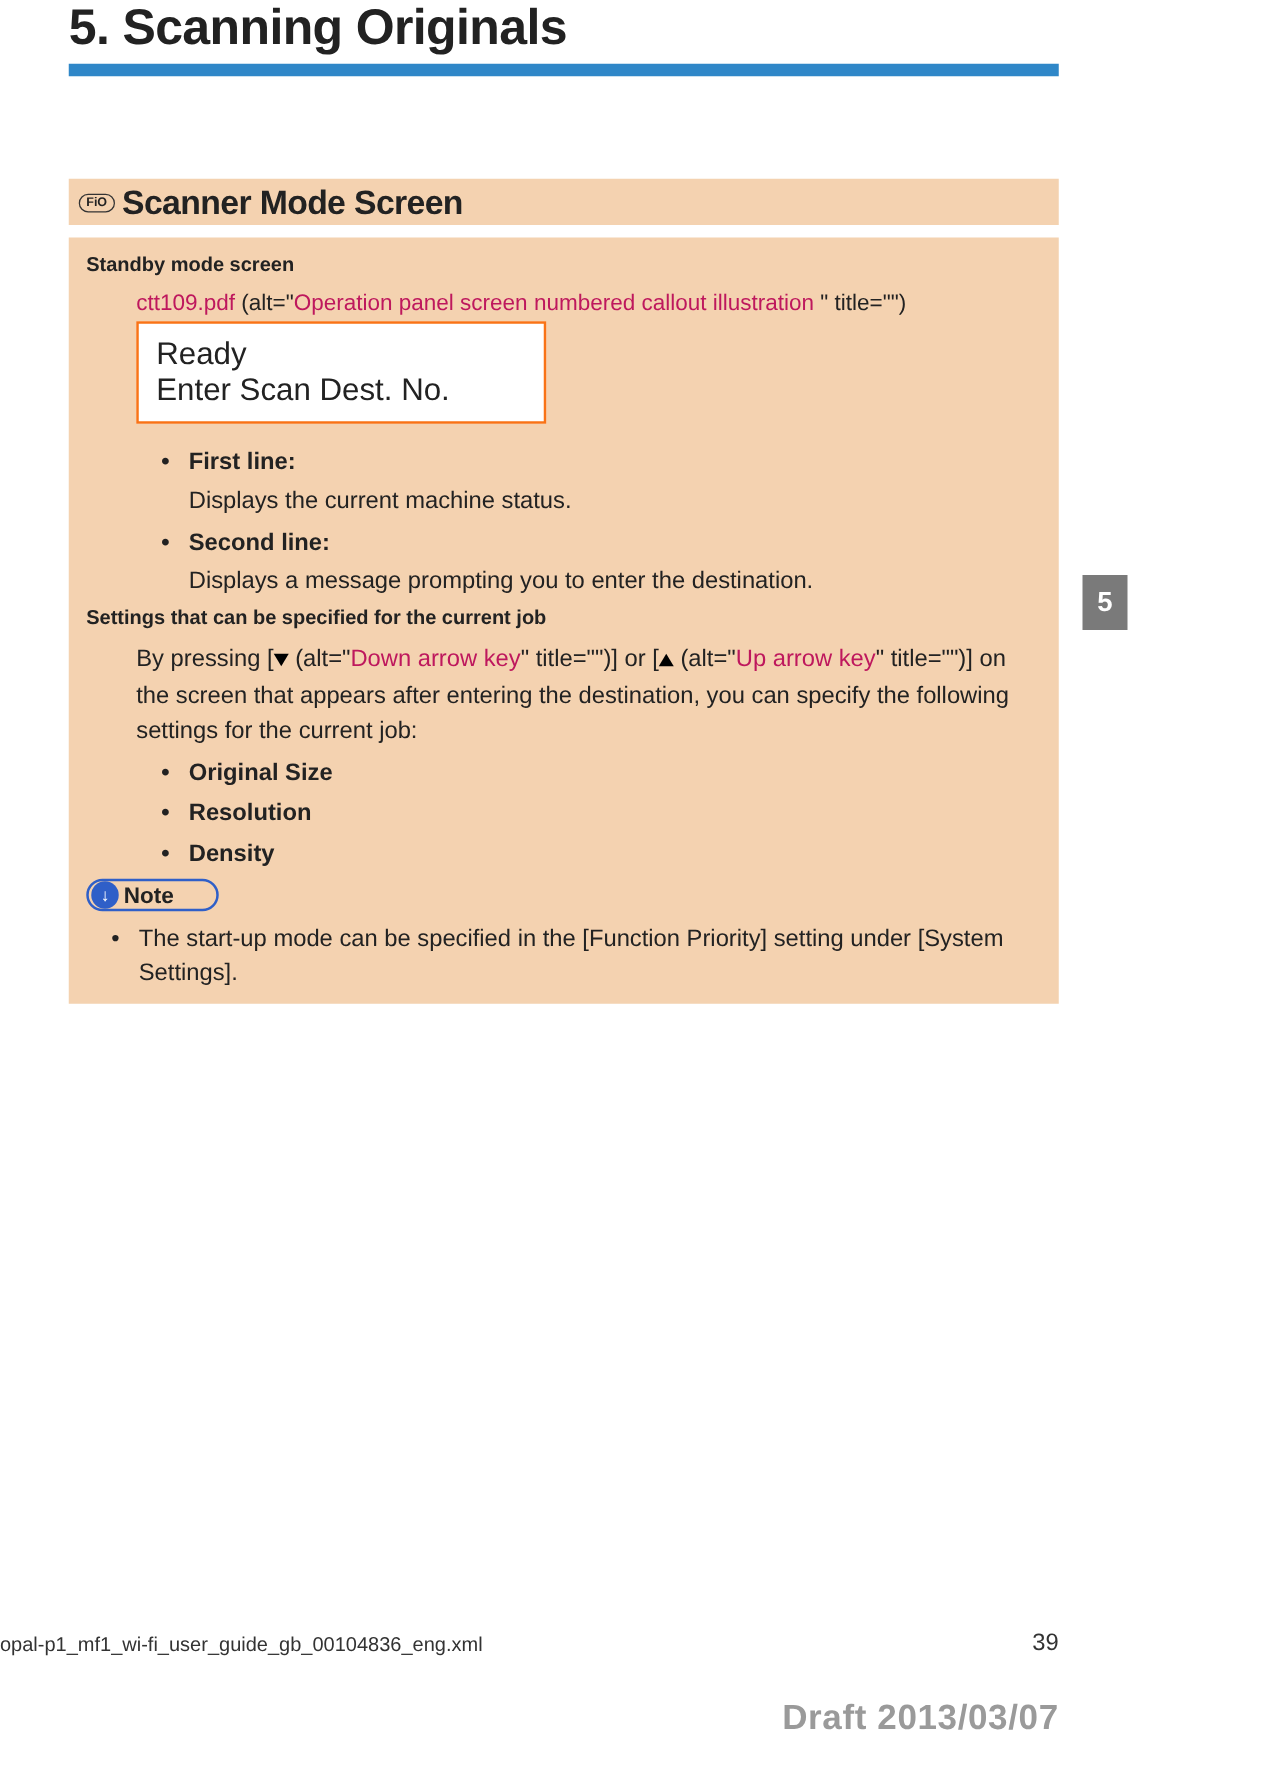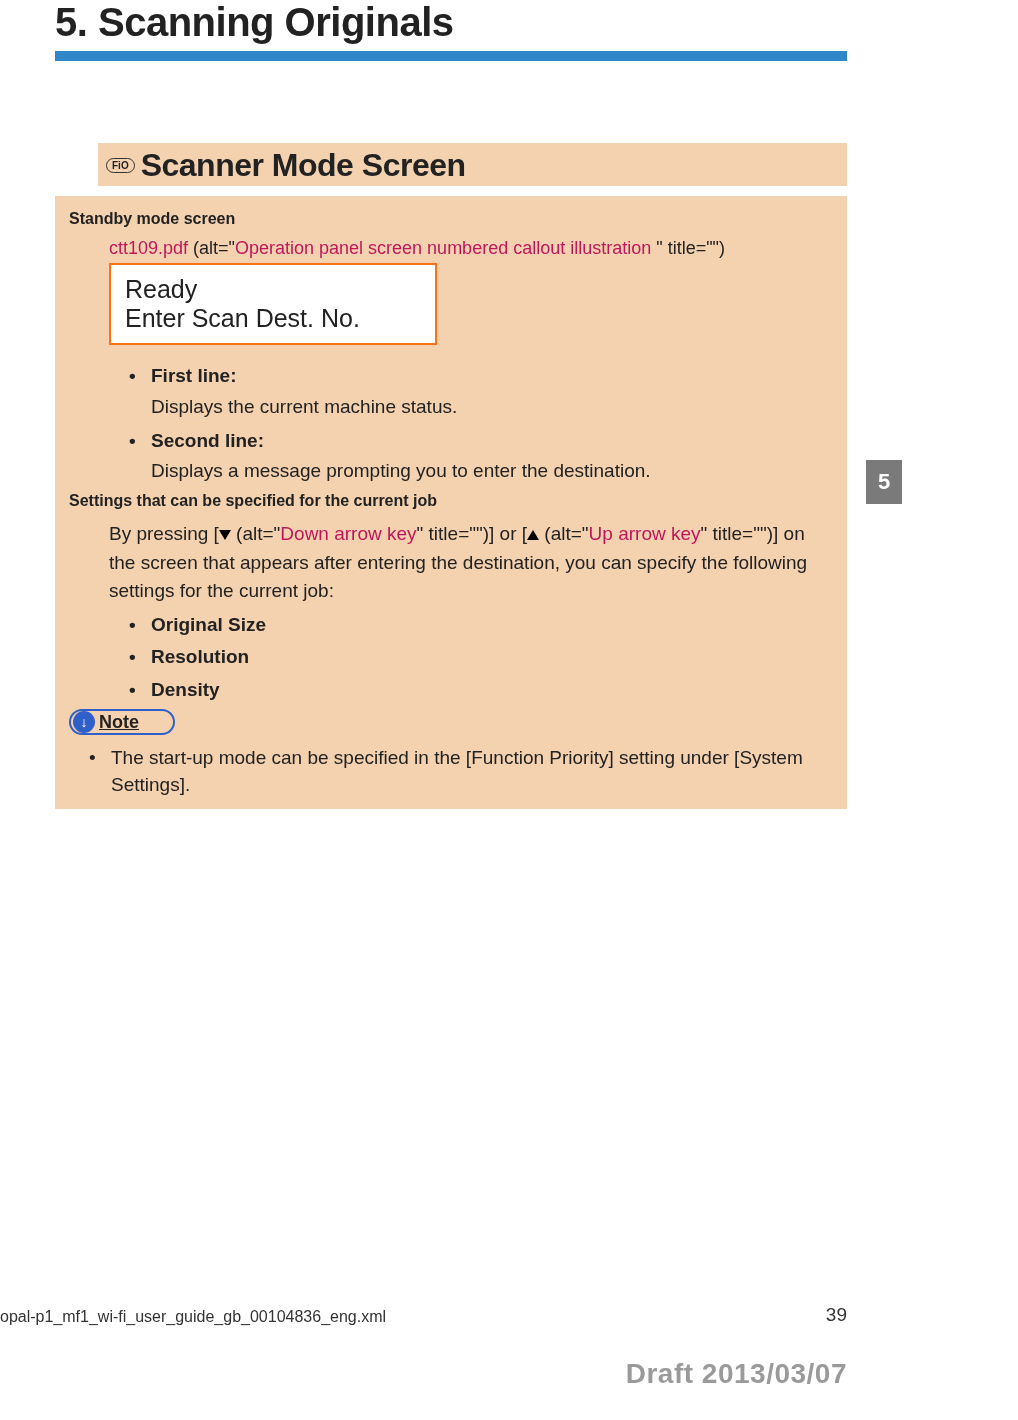--- a/index.html
+++ b/index.html
@@ -9,7 +9,7 @@
   .chapter-title { font-size: 40px; font-weight: bold; letter-spacing: -0.5px; }
   .blue-rule { height: 10px; background: #2f87c8; margin-top: 6px; }
   .spacer-large { height: 82px; }
-  .section-bar { background: #f4d2b0; padding: 4px 8px 2px 8px; display: flex; align-items: center; margin-left: 43px; }
+  .section-bar { background: #f4d2b0; padding: 4px 8px 2px 8px; display: flex; align-items: center; }
   .fio-badge { border: 1.5px solid #333; border-radius: 10px; font-size: 10px; font-weight: bold; padding: 1px 5px; margin-right: 6px; display: inline-flex; align-items: center; justify-content: center; }
   .section-title { font-size: 32px; font-weight: bold; letter-spacing: -0.5px; }
   .body-block { background: #f4d2b0; padding: 10px 14px 10px 14px; margin-top: 10px; }

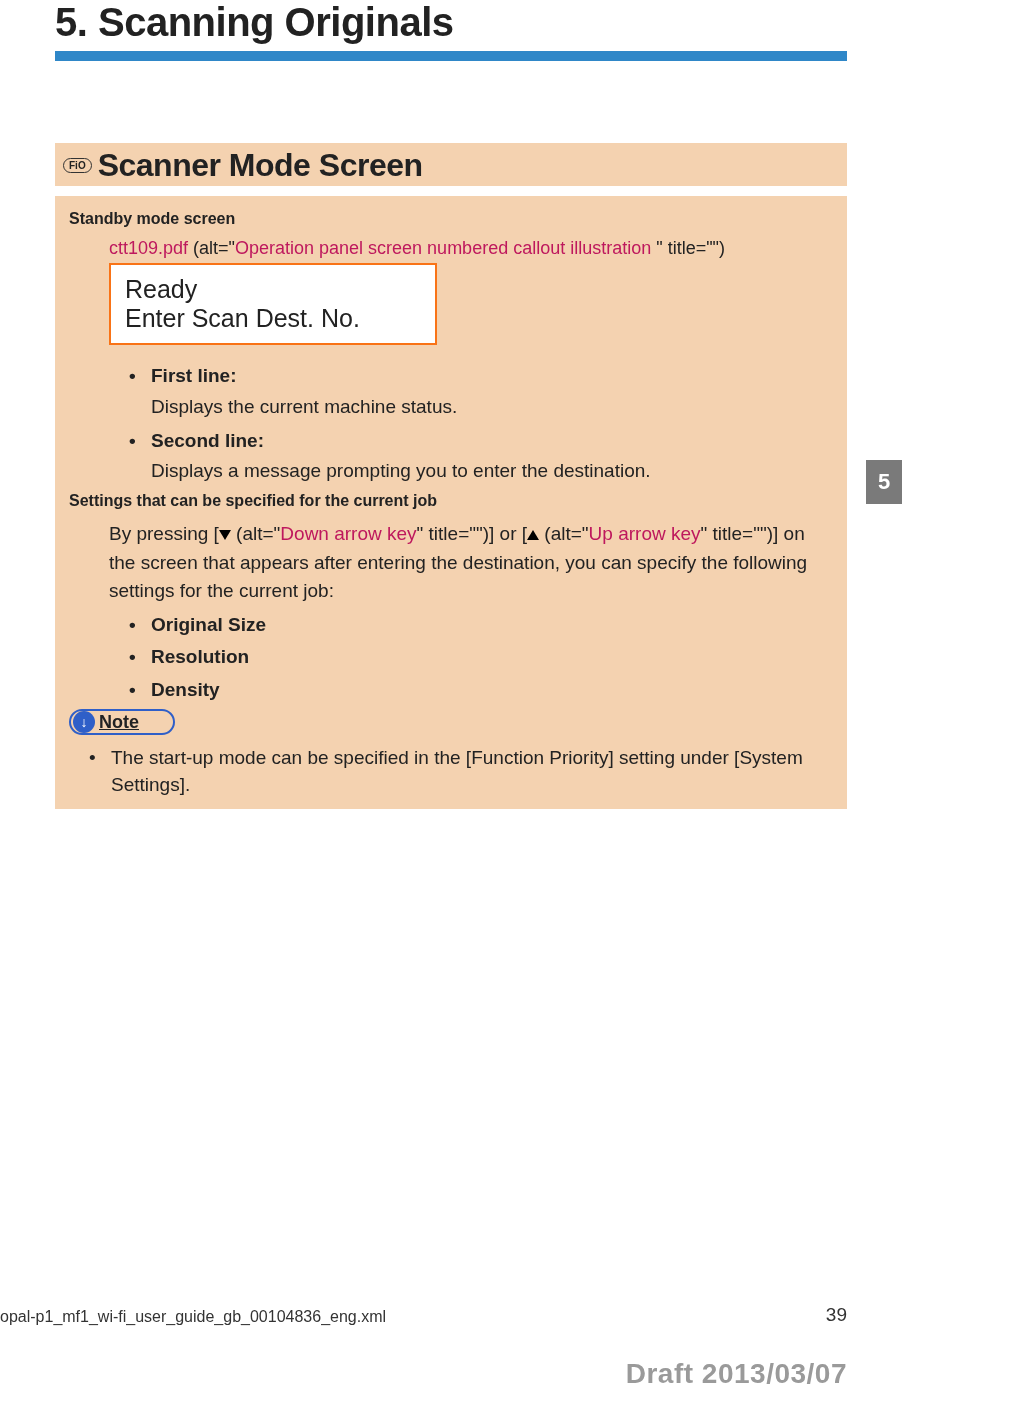--- a/index.html
+++ b/index.html
@@ -11,7 +11,7 @@
   .spacer-large { height: 82px; }
   .section-bar { background: #f4d2b0; padding: 4px 8px 2px 8px; display: flex; align-items: center; }
   .fio-badge { border: 1.5px solid #333; border-radius: 10px; font-size: 10px; font-weight: bold; padding: 1px 5px; margin-right: 6px; display: inline-flex; align-items: center; justify-content: center; }
-  .section-title { font-size: 32px; font-weight: bold; letter-spacing: -0.5px; }
+  .section-title { font-size: 27px; font-weight: bold; letter-spacing: -0.5px; }
   .body-block { background: #f4d2b0; padding: 10px 14px 10px 14px; margin-top: 10px; }
   .h3 { font-size: 16px; font-weight: bold; margin: 4px 0 10px 0; }
   .link { color: #be185d; }

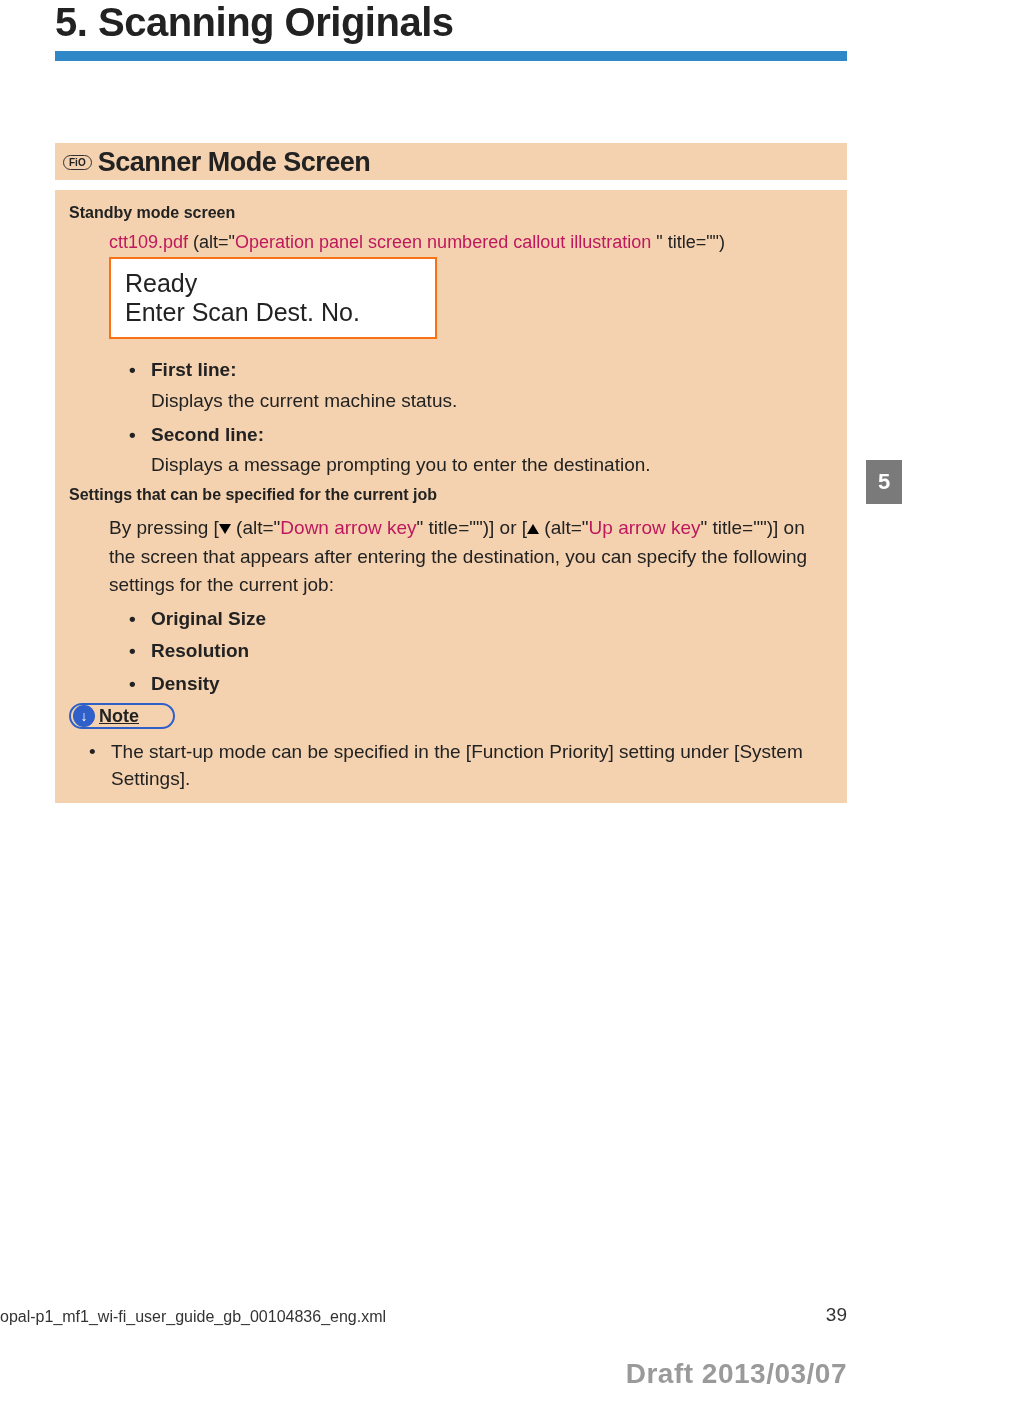--- a/index.html
+++ b/index.html
@@ -26,7 +26,7 @@
   .note-wrap { margin-top: 6px; }
   .note-tab { display: inline-flex; align-items: center; border: 2px solid #2f5fc8; border-radius: 14px; padding: 0px 34px 0px 2px; height: 26px; }
   .note-circle { width: 22px; height: 22px; border-radius: 50%; background: #2f5fc8; color: #fff; display: inline-flex; align-items: center; justify-content: center; font-size: 14px; font-weight: bold; margin-right: 4px; }
-  .note-label { font-size: 18px; font-weight: bold; color: #222; text-decoration: underline; }
+  .note-label { font-size: 18px; font-weight: bold; color: #222; }
   ul.note-list { list-style: none; margin-left: 20px; margin-top: 10px; }
   ul.note-list > li { position: relative; padding-left: 22px; font-size: 19px; line-height: 1.4; }
   ul.note-list > li::before { content: "•"; position: absolute; left: 0; top: 0; }

